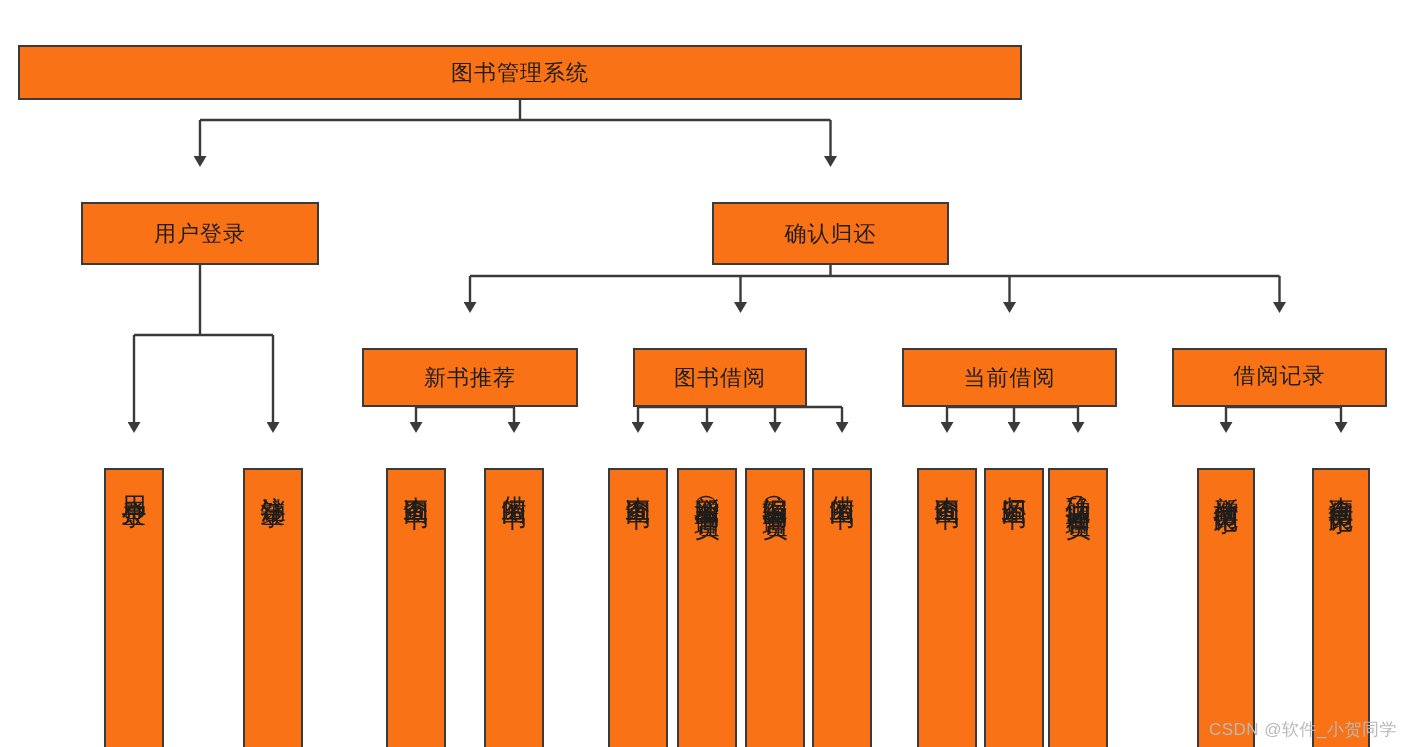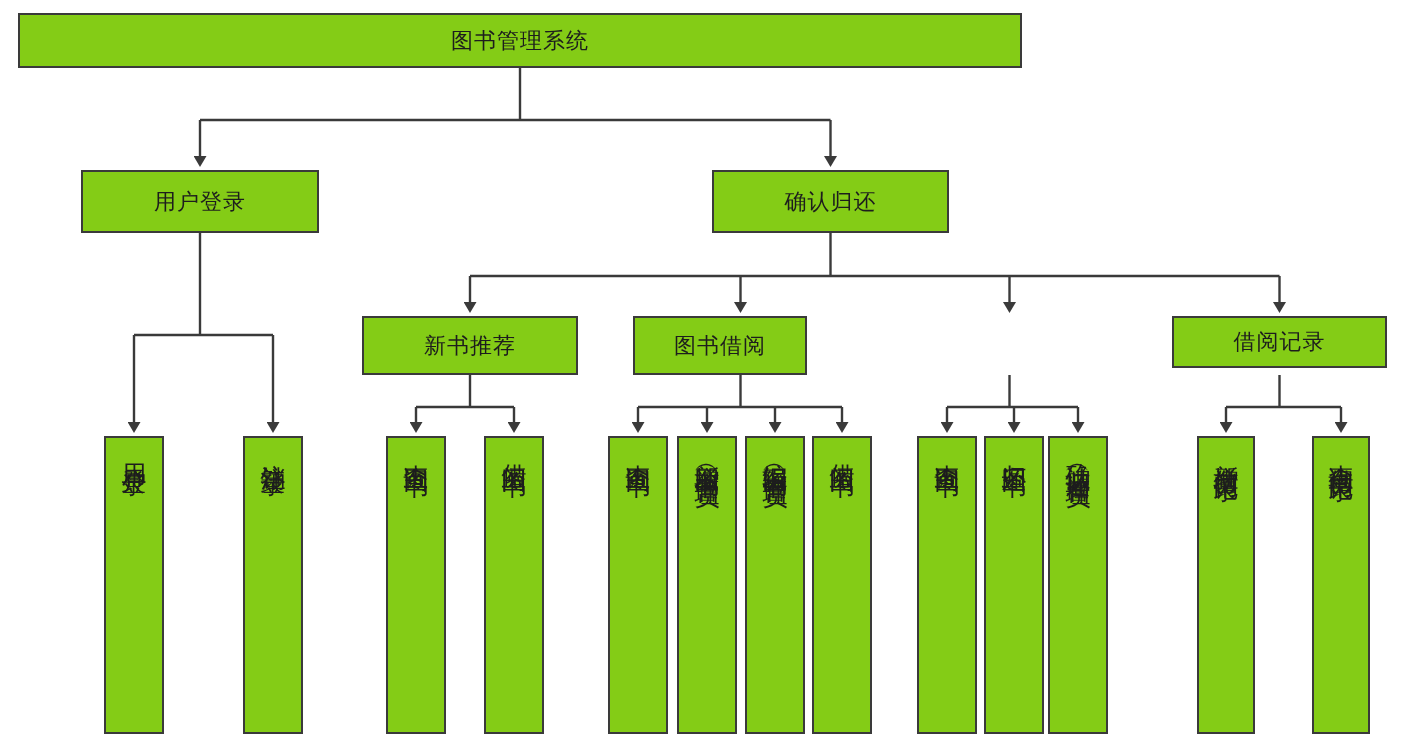--- a/index.html
+++ b/index.html
@@ -28,12 +28,13 @@
   .node {
     position: absolute;
     box-sizing: border-box;
-    background: #84cc16;
+    background: #f97316;
     border: 2px solid #3a3a3a;
     display: flex;
     align-items: center;
     justify-content: center;
     color: #1d1d1d;
+    margin-top: 32px;
   }
   .node .lbl {
     display: block;

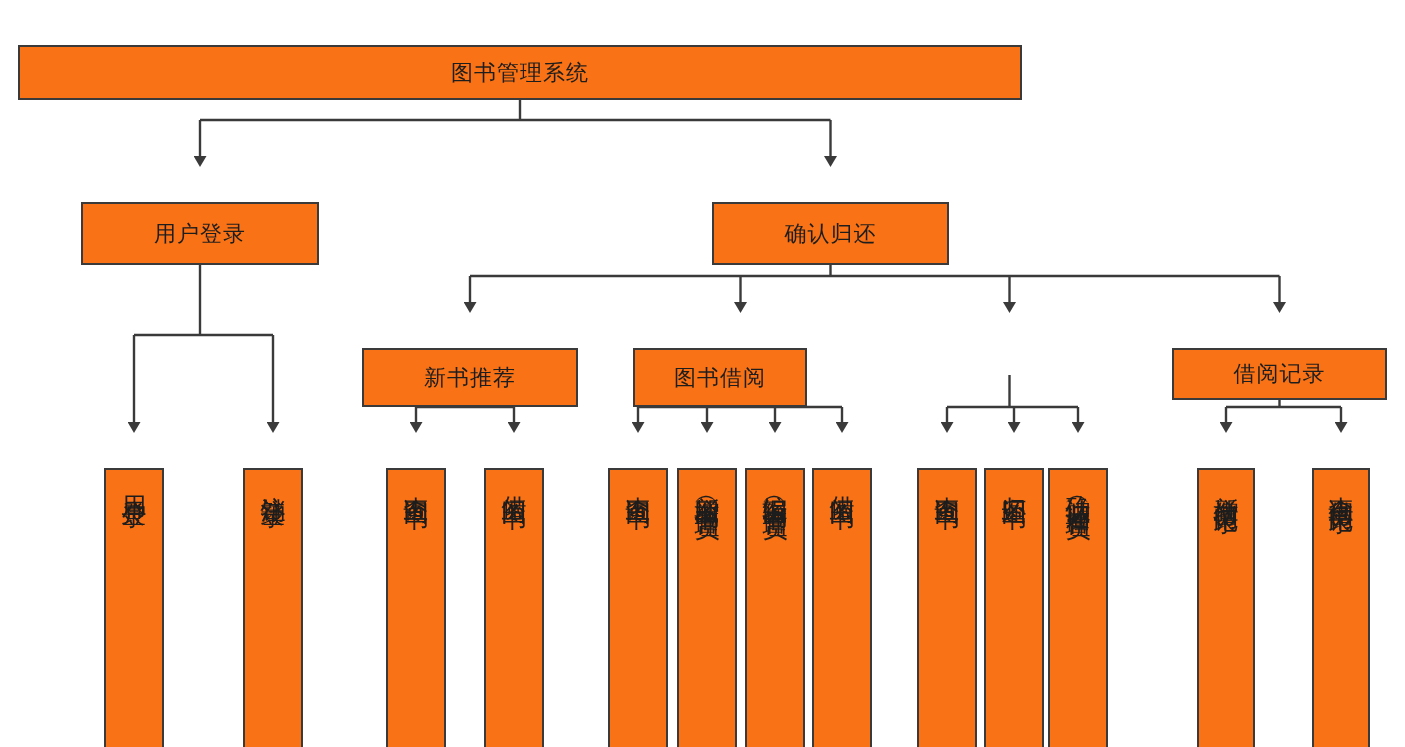--- a/index.html
+++ b/index.html
@@ -132,6 +132,9 @@
   <div class="node node-h" style="left: 633px; top: 316px; width: 174px; height: 59px;">
     <span class="lbl">图书借阅</span>
   </div>
+  <div class="node node-h" style="left: 902px; top: 316px; width: 215px; height: 59px;">
+    <span class="lbl">当前借阅</span>
+  </div>
   <div class="node node-h" style="left: 1172px; top: 316px; width: 215px; height: 52px;">
     <span class="lbl">借阅记录</span>
   </div>

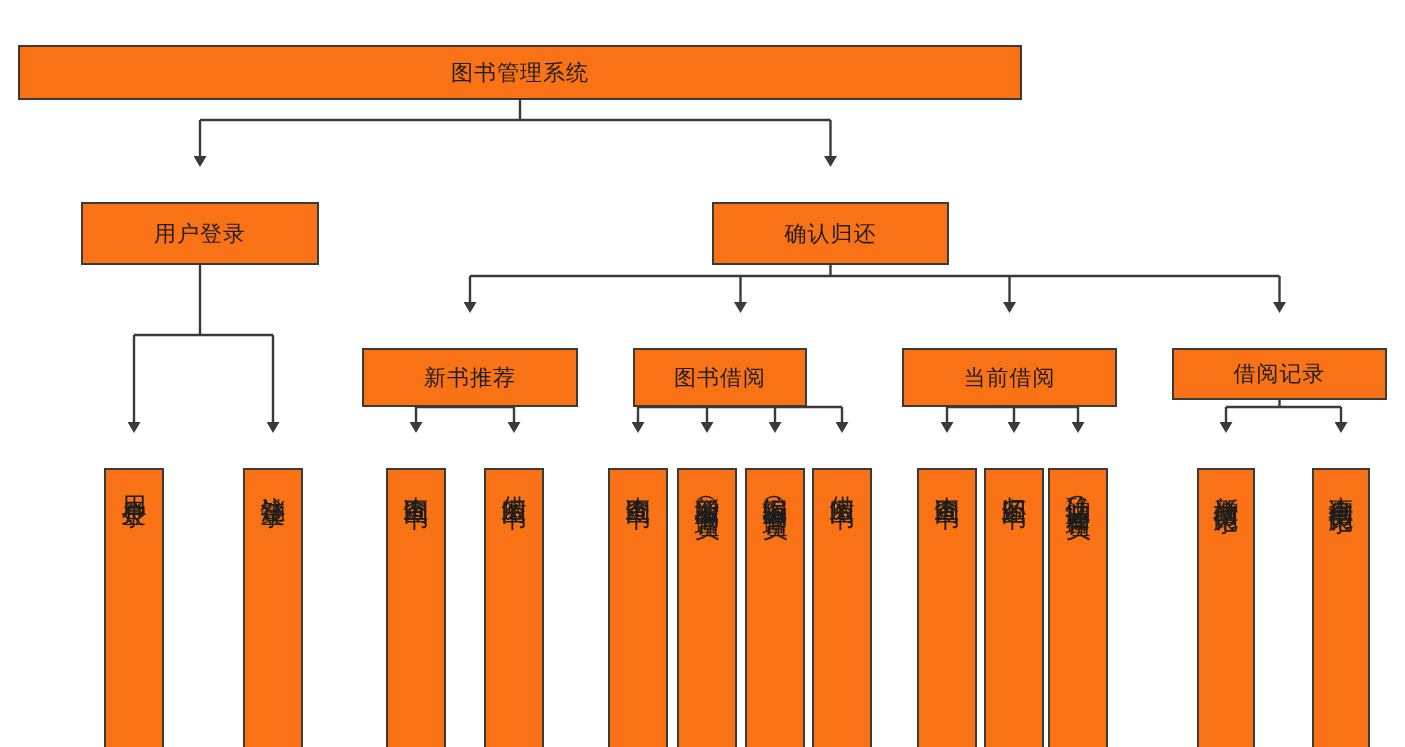--- a/index.html
+++ b/index.html
@@ -135,7 +135,7 @@
   <div class="node node-h" style="left: 902px; top: 316px; width: 215px; height: 59px;">
     <span class="lbl">当前借阅</span>
   </div>
-  <div class="node node-h" style="left: 1172px; top: 316px; width: 215px; height: 52px;">
+  <div class="node node-h" style="left: 1172px; top: 316px; width: 215px; height: 59px; font-family: Liberation Mono, monospace;">
     <span class="lbl">借阅记录</span>
   </div>
 

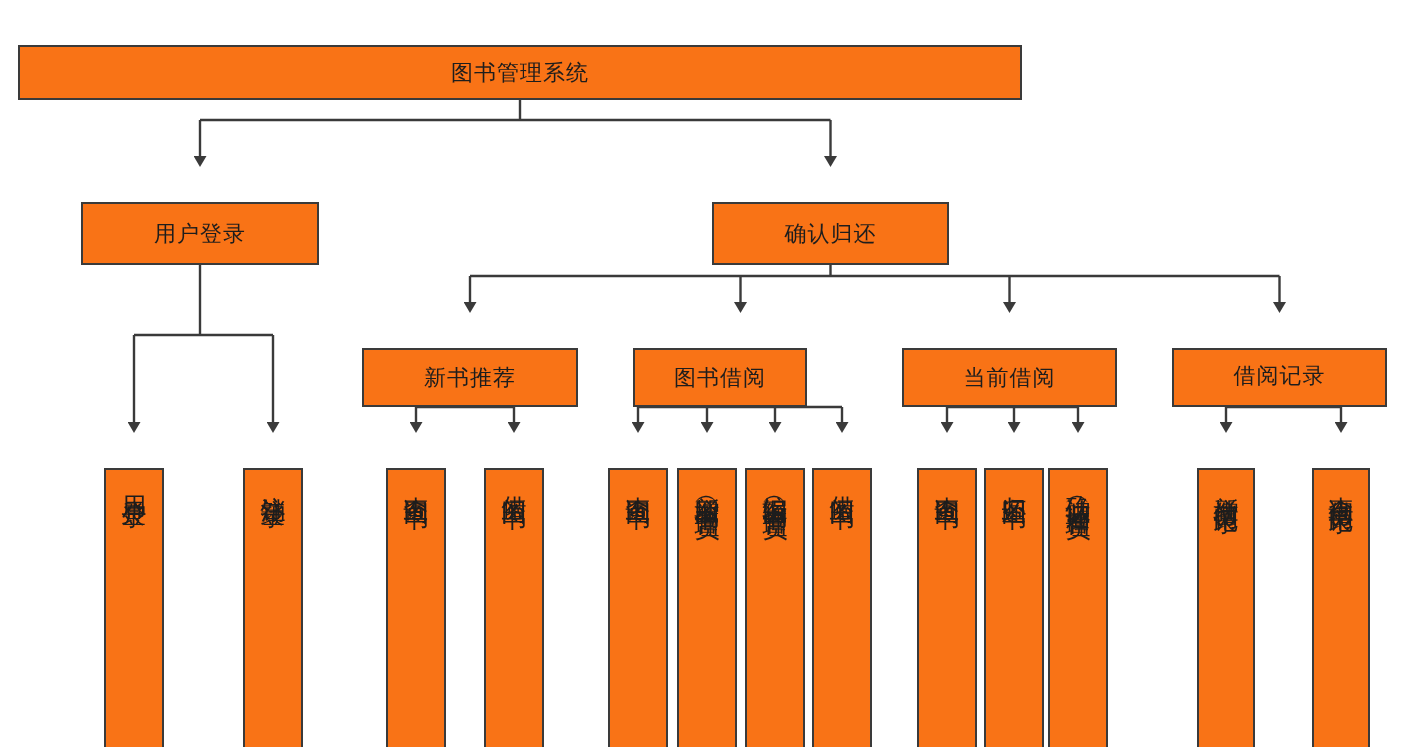--- a/index.html
+++ b/index.html
@@ -179,6 +179,7 @@
     <span class="lbl">查询借阅记录</span>
   </div>
 
+  <div class="watermark">CSDN @软件_小贺同学</div>
 </div>
 
 </body></html>

